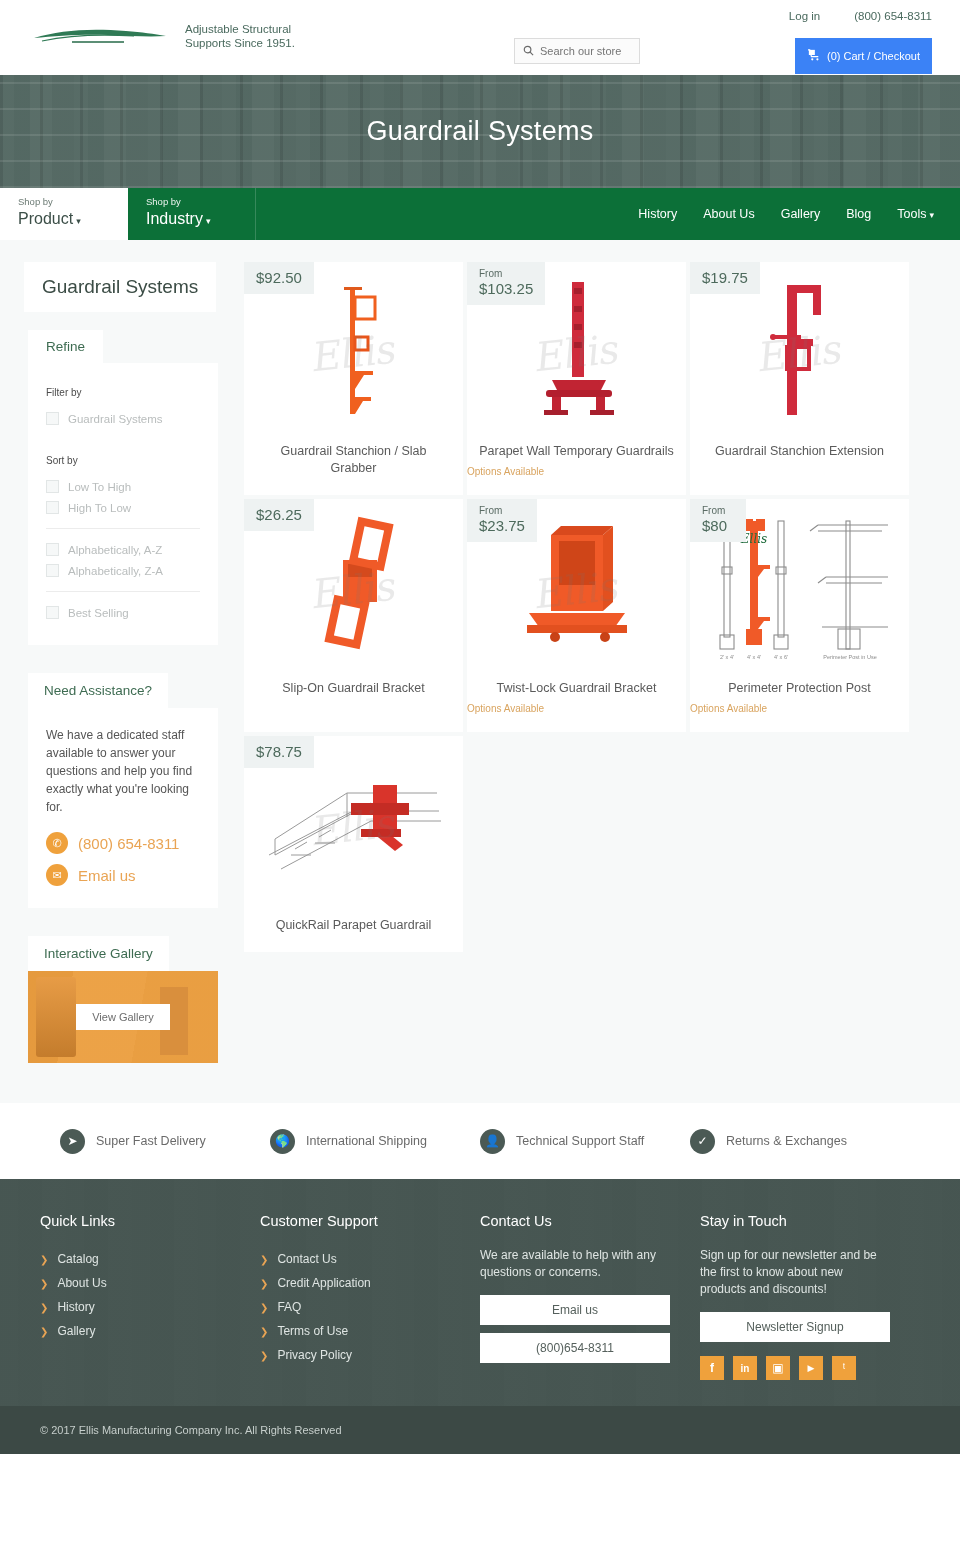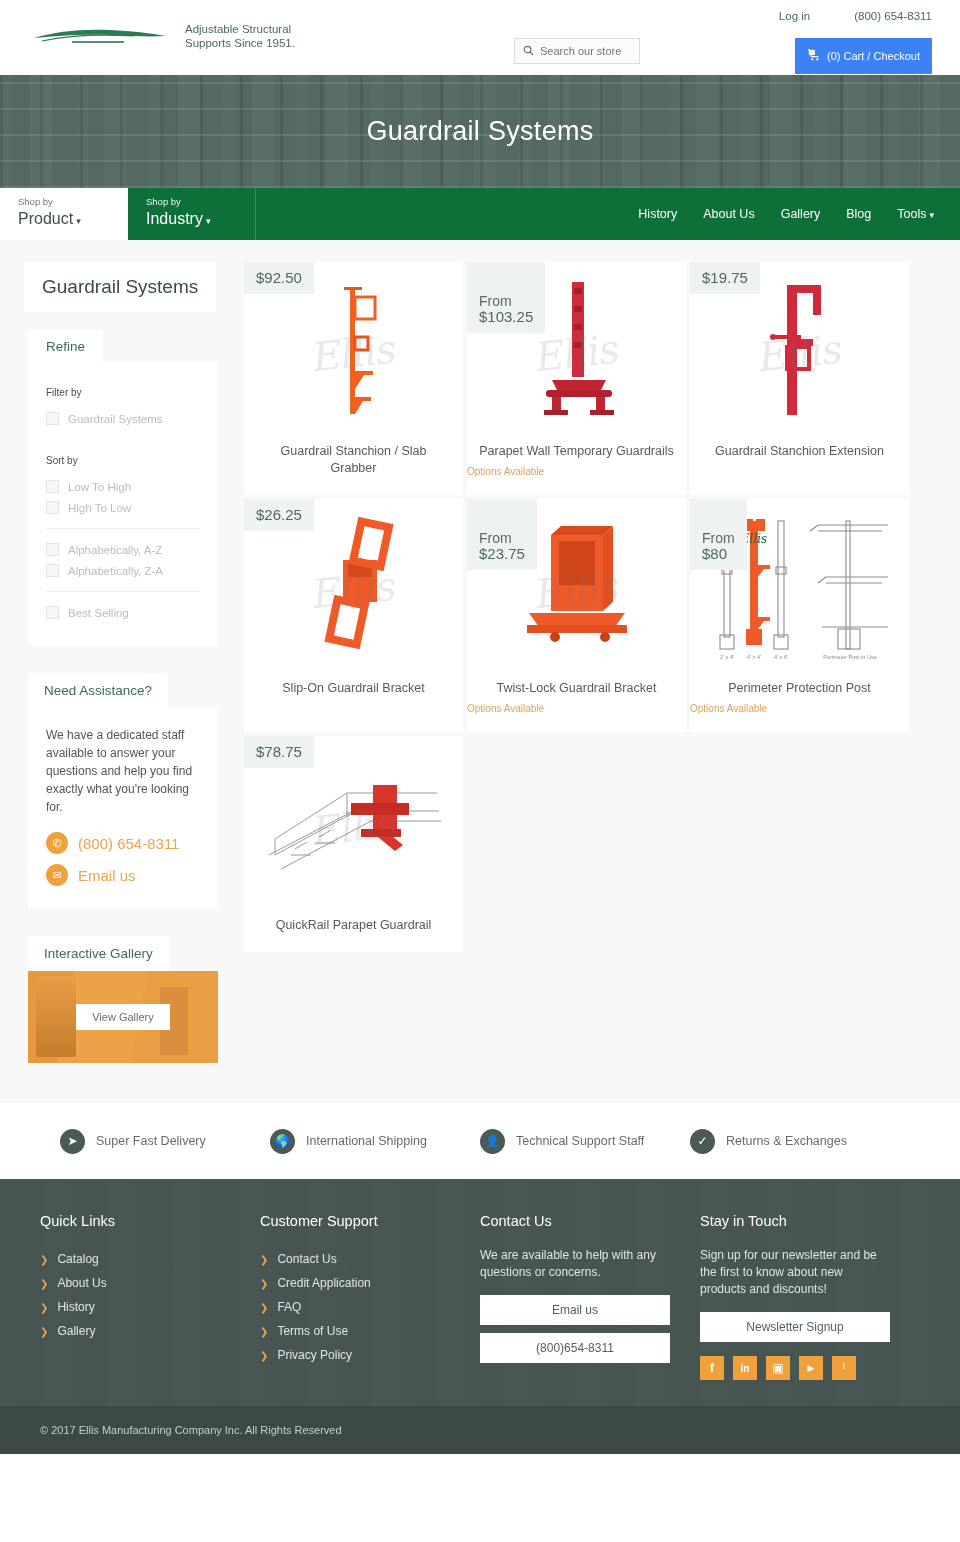--- a/index.html
+++ b/index.html
@@ -45,7 +45,7 @@
     font-size: 11.5px;
     color: #4a6a5e;
     display: flex;
-    gap: 44px;
+    gap: 34px;
   }
   .top-links a { color: #4a6a5e; text-decoration: none; }
   .search-box {

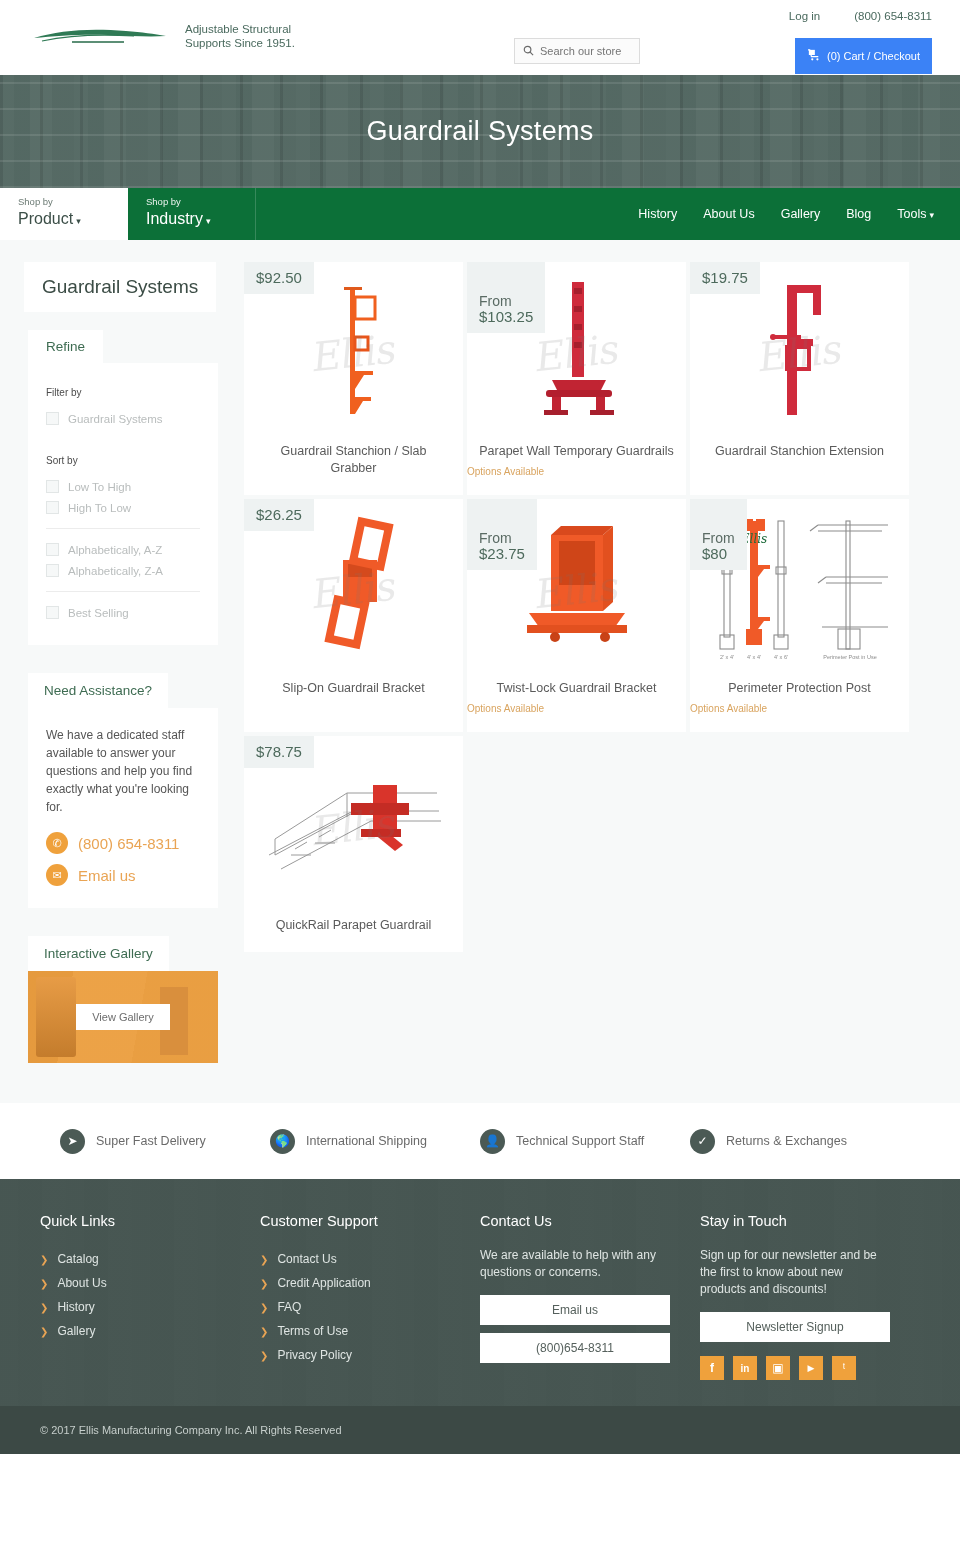--- a/index.html
+++ b/index.html
@@ -284,10 +284,9 @@
     min-width: 56px;
   }
   .price-from {
-    font-size: 14px;
+    font-size: 10px;
     color: #5a6b64;
     line-height: 11px;
-    margin-top: 28px;
   }
   .price-val {
     font-size: 15px;

